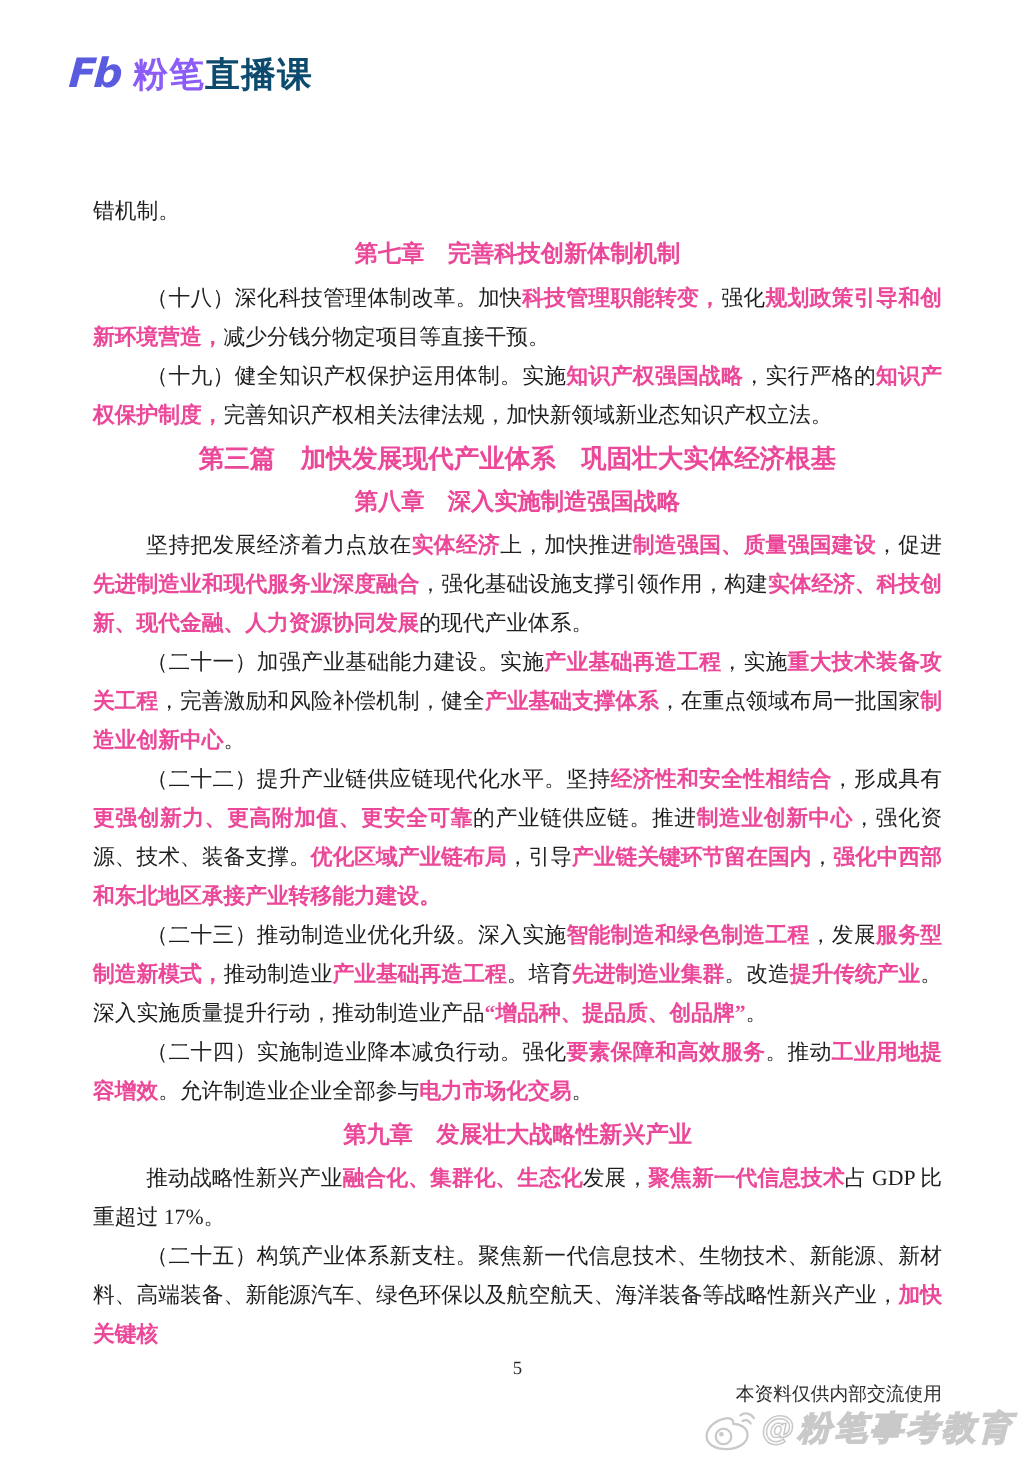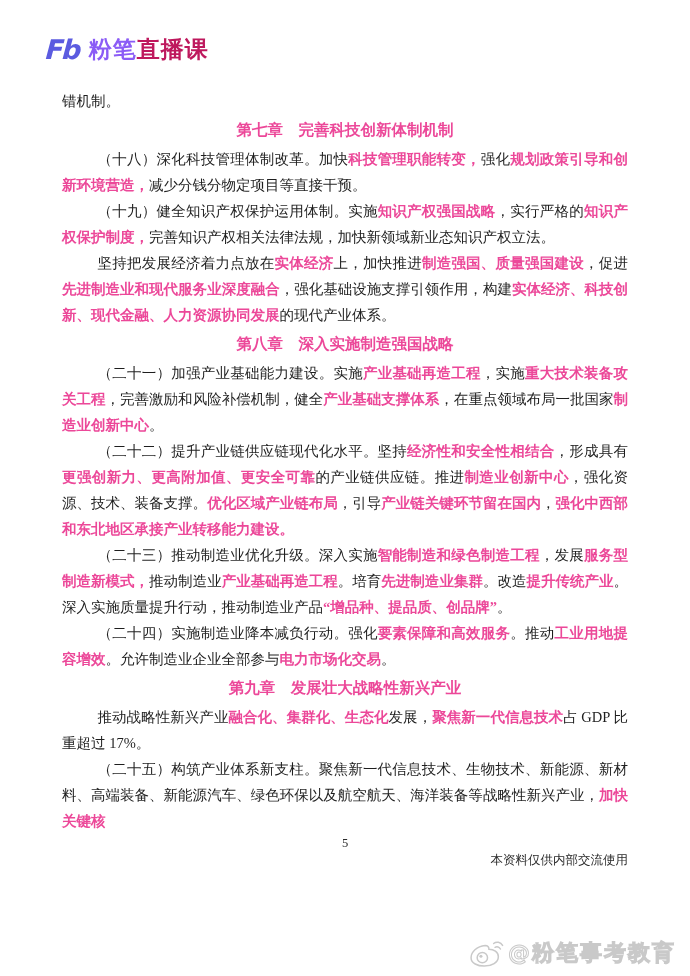--- a/index.html
+++ b/index.html
@@ -99,7 +99,7 @@
   <div class="logo">
     <span class="logo-mark" style="color:#5b5be0">Fb</span>
     <span class="logo-cn" style="color:#8b5cf6">粉笔</span>
-    <span class="logo-cn" style="color:#be185d">直播课</span>
+    <span class="logo-cn" style="color:#0c4a6e">直播课</span>
   </div>
 
   <div class="doc">

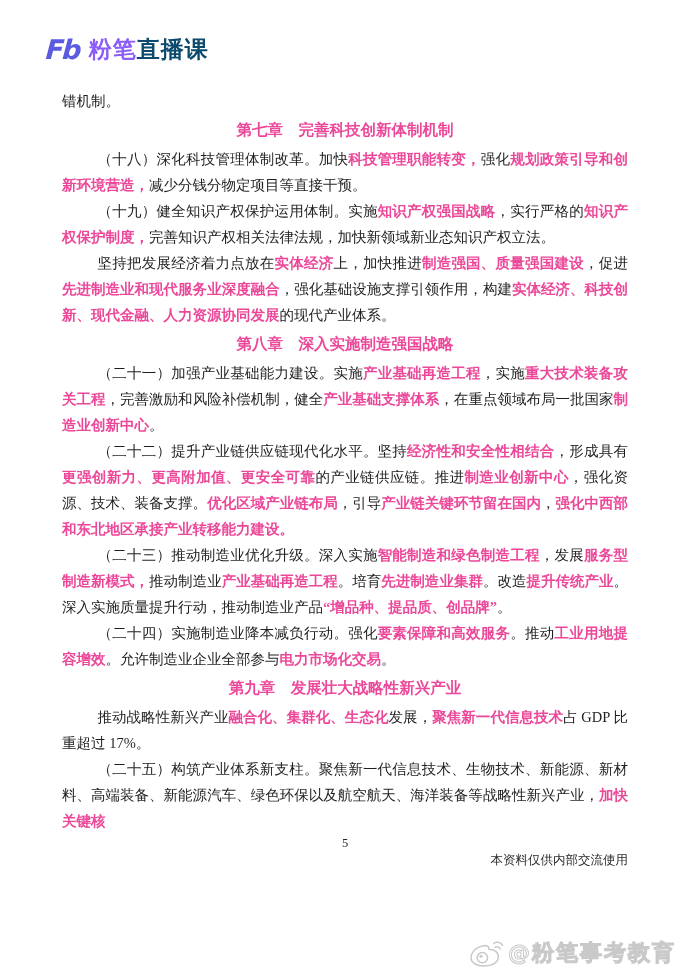--- a/index.html
+++ b/index.html
@@ -43,7 +43,7 @@
   }
   .block { margin: 0; }
   .p { text-indent: 2.45em; }
-  .p-continue { text-indent: 0; }
+  .p-continue { text-indent: 0; margin-top: 40px; }
   .heading-chapter {
     text-align: center;
     font-weight: bold;

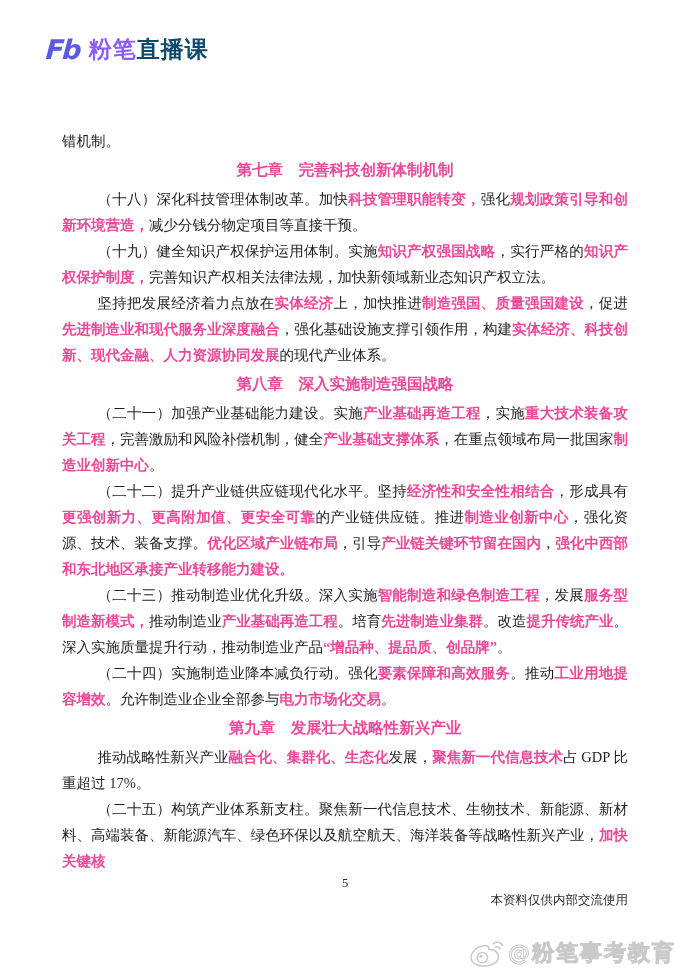--- a/index.html
+++ b/index.html
@@ -108,6 +108,7 @@
       <div class="block heading-chapter"><span class="bold">第七章　完善科技创新体制机制</span></div>
       <div class="block p"><span>（十八）深化科技管理体制改革。加快</span><span class="bold">科技管理职能转变，</span><span>强化</span><span class="bold">规划政策引导和创新环境营造，</span><span>减少分钱分物定项目等直接干预。</span></div>
       <div class="block p"><span>（十九）健全知识产权保护运用体制。实施</span><span class="bold">知识产权强国战略</span><span>，实行严格的</span><span class="bold">知识产权保护制度，</span><span>完善知识产权相关法律法规，加快新领域新业态知识产权立法。</span></div>
+      <div class="block heading-part"><span class="bold">第三篇　加快发展现代产业体系　巩固壮大实体经济根基</span></div>
       <div class="block p"><span>坚持把发展经济着力点放在</span><span class="bold">实体经济</span><span>上，加快推进</span><span class="bold">制造强国、质量强国建设</span><span>，促进</span><span class="bold">先进制造业和现代服务业深度融合</span><span>，强化基础设施支撑引领作用，构建</span><span class="bold">实体经济、科技创新、现代金融、人力资源协同发展</span><span>的现代产业体系。</span></div>
       <div class="block heading-chapter"><span class="bold">第八章　深入实施制造强国战略</span></div>
       <div class="block p"><span>（二十一）加强产业基础能力建设。实施</span><span class="bold">产业基础再造工程</span><span>，实施</span><span class="bold">重大技术装备攻关工程</span><span>，完善激励和风险补偿机制，健全</span><span class="bold">产业基础支撑体系</span><span>，在重点领域布局一批国家</span><span class="bold">制造业创新中心</span><span>。</span></div>

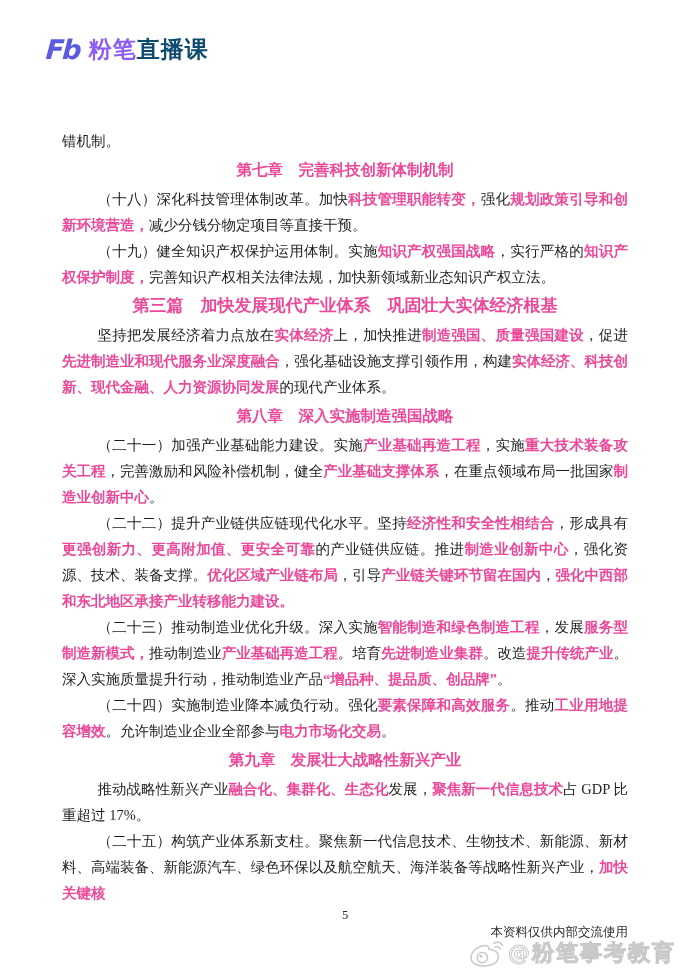--- a/index.html
+++ b/index.html
@@ -109,8 +109,8 @@
       <div class="block p"><span>（十八）深化科技管理体制改革。加快</span><span class="bold">科技管理职能转变，</span><span>强化</span><span class="bold">规划政策引导和创新环境营造，</span><span>减少分钱分物定项目等直接干预。</span></div>
       <div class="block p"><span>（十九）健全知识产权保护运用体制。实施</span><span class="bold">知识产权强国战略</span><span>，实行严格的</span><span class="bold">知识产权保护制度，</span><span>完善知识产权相关法律法规，加快新领域新业态知识产权立法。</span></div>
       <div class="block heading-part"><span class="bold">第三篇　加快发展现代产业体系　巩固壮大实体经济根基</span></div>
+      <div class="block heading-chapter"><span class="bold">第八章　深入实施制造强国战略</span></div>
       <div class="block p"><span>坚持把发展经济着力点放在</span><span class="bold">实体经济</span><span>上，加快推进</span><span class="bold">制造强国、质量强国建设</span><span>，促进</span><span class="bold">先进制造业和现代服务业深度融合</span><span>，强化基础设施支撑引领作用，构建</span><span class="bold">实体经济、科技创新、现代金融、人力资源协同发展</span><span>的现代产业体系。</span></div>
-      <div class="block heading-chapter"><span class="bold">第八章　深入实施制造强国战略</span></div>
       <div class="block p"><span>（二十一）加强产业基础能力建设。实施</span><span class="bold">产业基础再造工程</span><span>，实施</span><span class="bold">重大技术装备攻关工程</span><span>，完善激励和风险补偿机制，健全</span><span class="bold">产业基础支撑体系</span><span>，在重点领域布局一批国家</span><span class="bold">制造业创新中心</span><span>。</span></div>
       <div class="block p"><span>（二十二）提升产业链供应链现代化水平。坚持</span><span class="bold">经济性和安全性相结合</span><span>，形成具有</span><span class="bold">更强创新力、更高附加值、更安全可靠</span><span>的产业链供应链。推进</span><span class="bold">制造业创新中心</span><span>，强化资源、技术、装备支撑。</span><span class="bold">优化区域产业链布局</span><span>，引导</span><span class="bold">产业链关键环节留在国内</span><span>，</span><span class="bold">强化中西部和东北地区承接产业转移能力建设。</span></div>
       <div class="block p"><span>（二十三）推动制造业优化升级。深入实施</span><span class="bold">智能制造和绿色制造工程</span><span>，发展</span><span class="bold">服务型制造新模式，</span><span>推动制造业</span><span class="bold">产业基础再造工程</span><span>。培育</span><span class="bold">先进制造业集群</span><span>。改造</span><span class="bold">提升传统产业</span><span>。深入实施质量提升行动，推动制造业产品</span><span class="bold">“增品种、提品质、创品牌”</span><span>。</span></div>

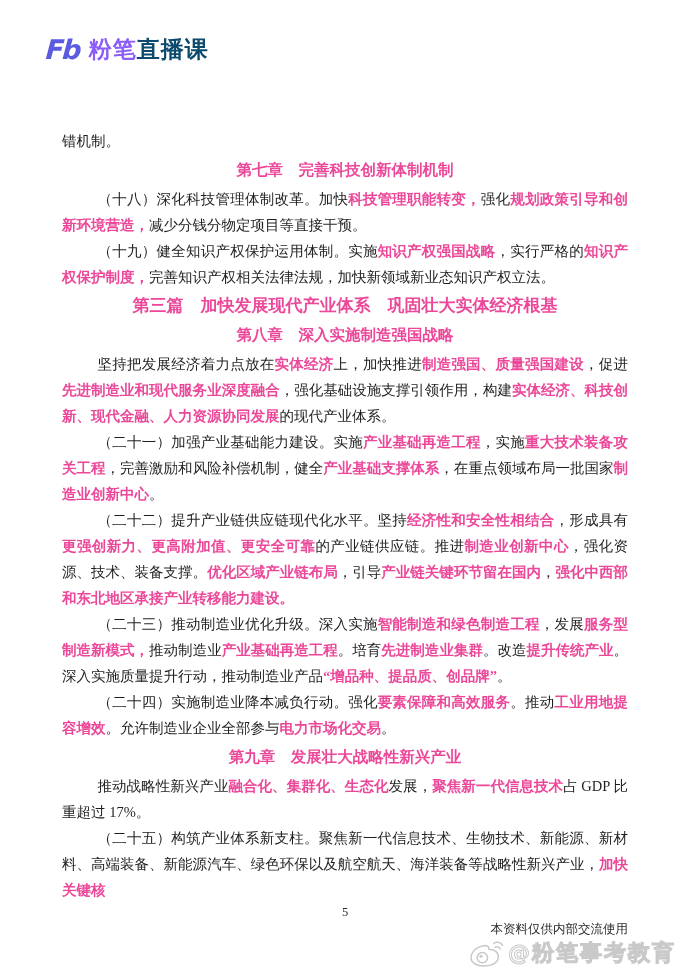--- a/index.html
+++ b/index.html
@@ -77,8 +77,9 @@
     right: 14px;
     bottom: 8px;
     display: flex;
-    align-items: flex-end;
+    align-items: center;
     gap: 1px;
+    font-style: italic;
   }
   .watermark-text {
     font-family: "DejaVu Sans", "Liberation Sans", sans-serif;

